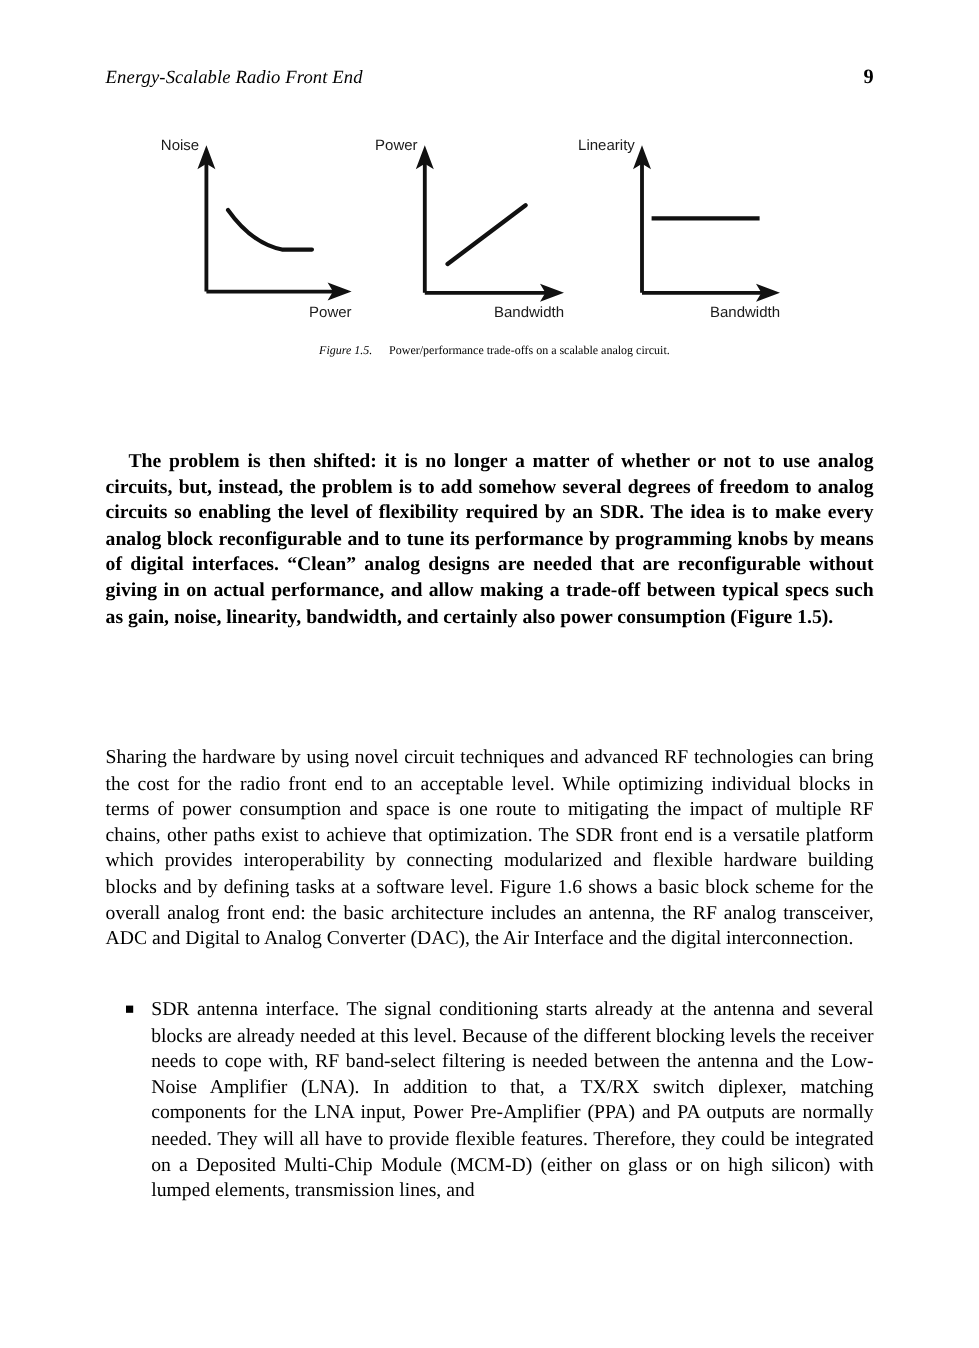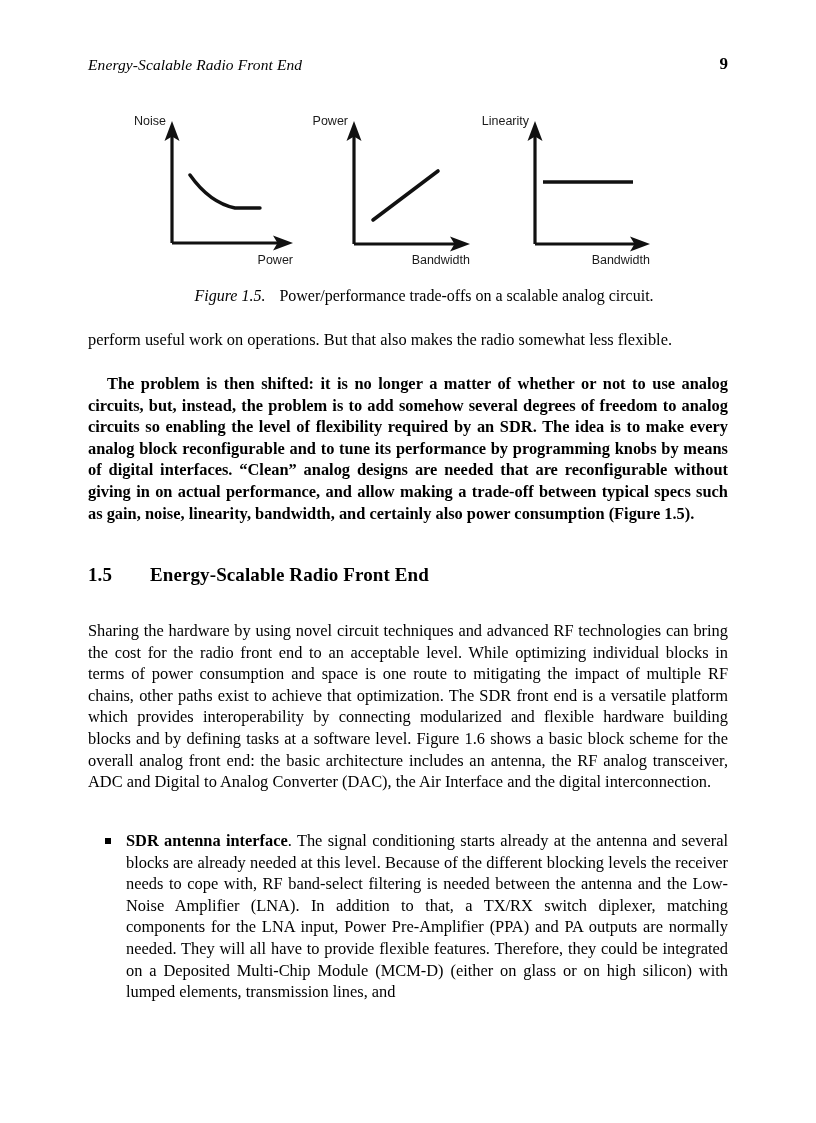--- a/index.html
+++ b/index.html
@@ -65,11 +65,11 @@
   }
   .figure-caption {
     position: absolute;
-    left: 16px;
+    left: 4px;
     top: 182px;
     width: 640px;
     text-align: center;
-    font-size: 16px;
+    font-size: 10px;
     line-height: 1.3;
   }
   .figure-caption .fig-label {

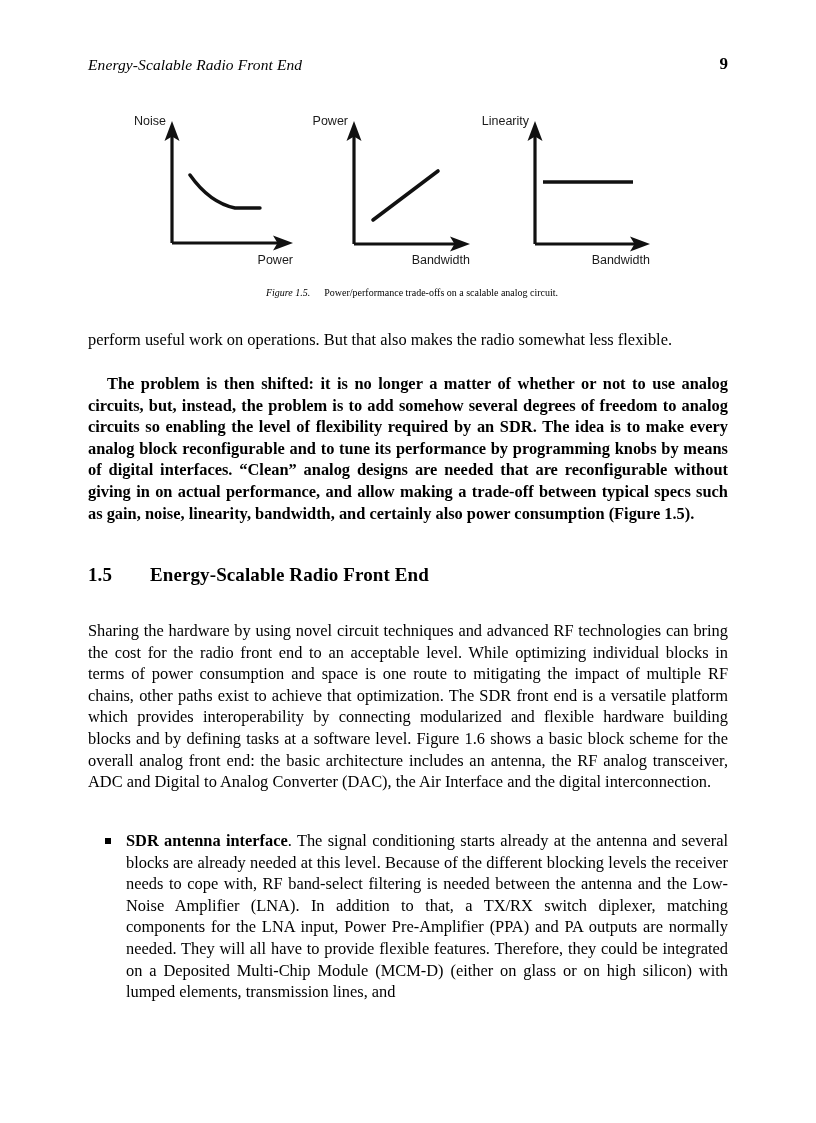--- a/index.html
+++ b/index.html
@@ -195,9 +195,6 @@
     </div>
   </div>
 
-  <div class="body-col" style="top:329px;">
-    <p class="para">perform useful work on operations.  But that also makes the radio somewhat less flexible.</p>
-  </div>
 
   <div class="body-col" style="top:373px;font-weight:bold;">
     <p class="para indent">The problem is then shifted: it is no longer a matter of whether or not to use analog circuits, but, instead, the problem is to add somehow several degrees of freedom to analog circuits so enabling the level of flexibility required by an SDR. The idea is to make every analog block reconfigurable and to tune its performance by programming knobs by means of digital interfaces.  “Clean” analog designs are needed that are reconfigurable without giving in on actual performance, and allow making a trade-off between typical specs such as gain, noise, linearity, bandwidth, and certainly also power consumption (Figure 1.5).</p>

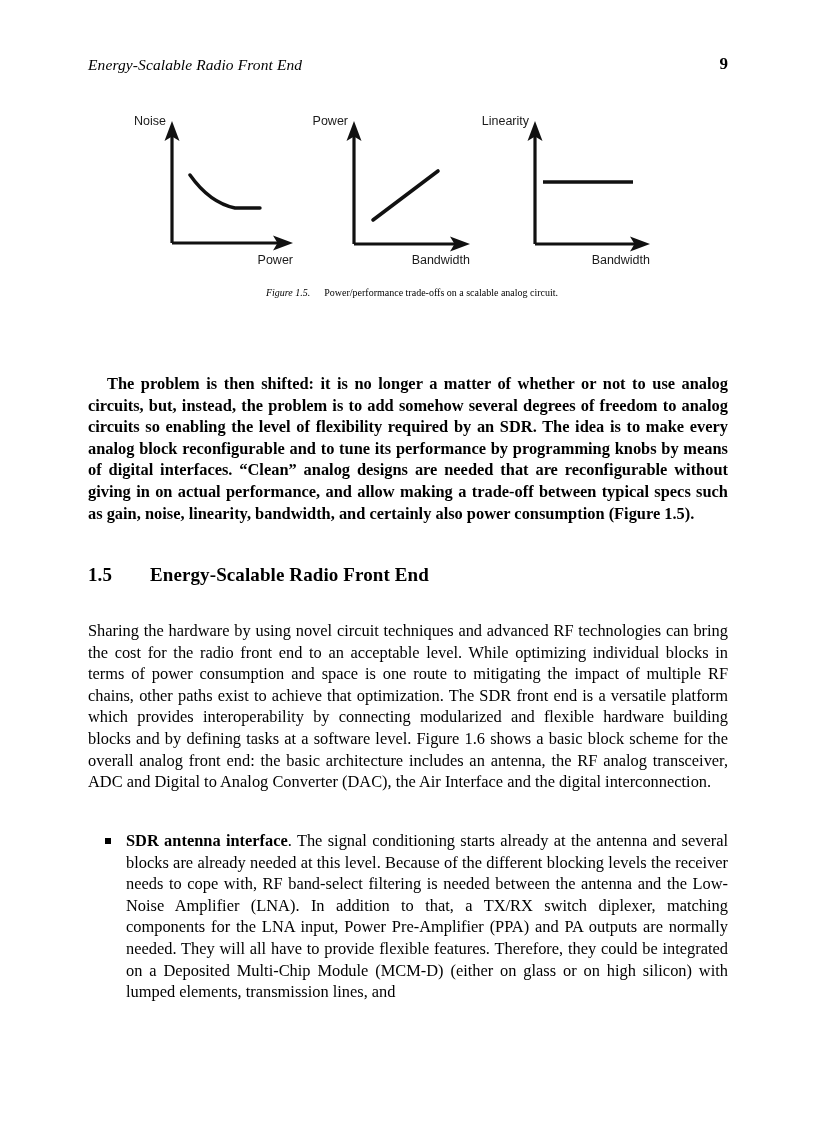--- a/index.html
+++ b/index.html
@@ -200,9 +200,6 @@
     <p class="para indent">The problem is then shifted: it is no longer a matter of whether or not to use analog circuits, but, instead, the problem is to add somehow several degrees of freedom to analog circuits so enabling the level of flexibility required by an SDR. The idea is to make every analog block reconfigurable and to tune its performance by programming knobs by means of digital interfaces.  “Clean” analog designs are needed that are reconfigurable without giving in on actual performance, and allow making a trade-off between typical specs such as gain, noise, linearity, bandwidth, and certainly also power consumption (Figure 1.5).</p>
   </div>
 
-  <div class="body-col" style="top:563px;">
-    <h2 class="section-head"><span class="sec-num">1.5</span><span>Energy-Scalable Radio Front End</span></h2>
-  </div>
 
   <div class="body-col" style="top:620px;">
     <p class="para">Sharing the hardware by using novel circuit techniques and advanced RF technologies can bring the cost for the radio front end to an acceptable level. While optimizing individual blocks in terms of power consumption and space is one route to mitigating the impact of multiple RF chains, other paths exist to achieve that optimization.  The SDR front end is a versatile platform which provides interoperability by connecting modularized and flexible hardware building blocks and by defining tasks at a software level.  Figure 1.6 shows a basic block scheme for the overall analog front end:  the basic architecture includes an antenna, the RF analog transceiver, ADC and Digital to Analog Converter (DAC), the Air Interface and the digital interconnection.</p>

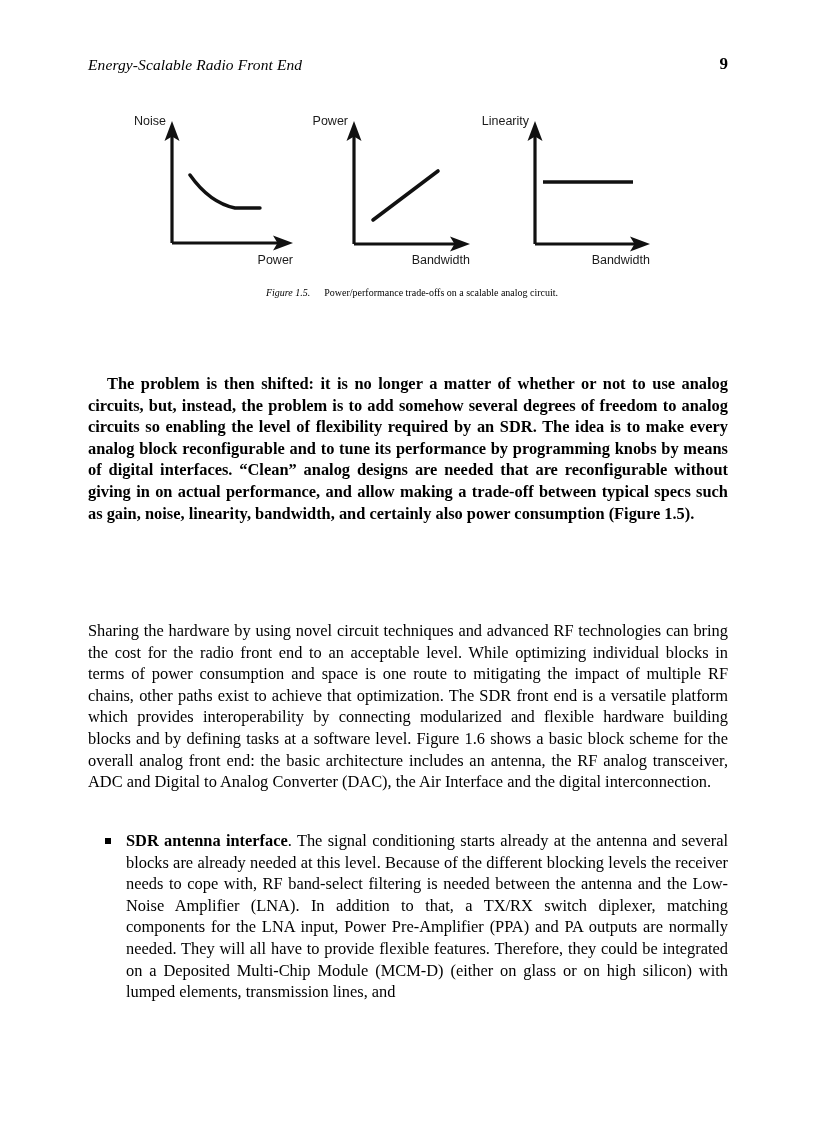--- a/index.html
+++ b/index.html
@@ -127,7 +127,7 @@
     text-align: justify;
   }
   .lead-in {
-    font-weight: bold;
+    font-weight: normal;
   }
 
   

